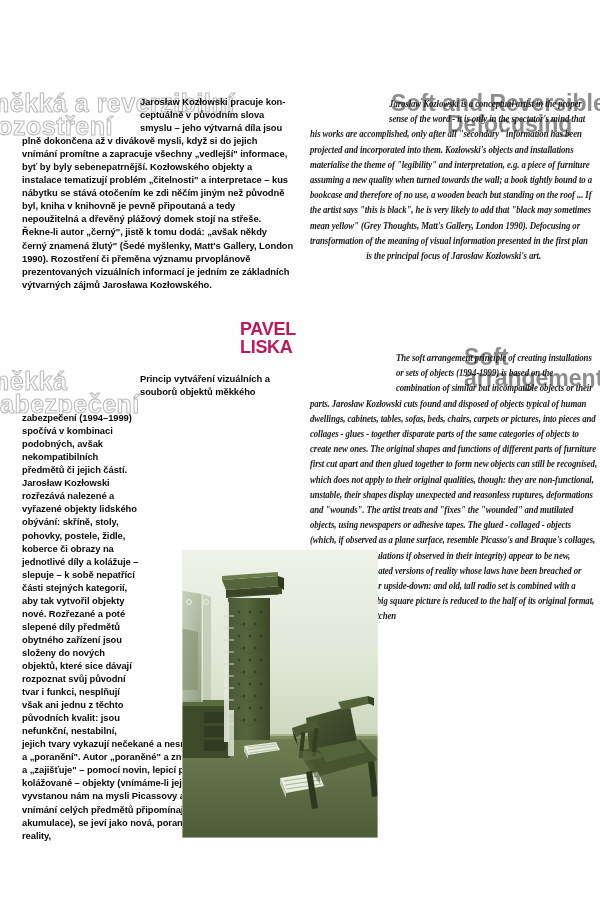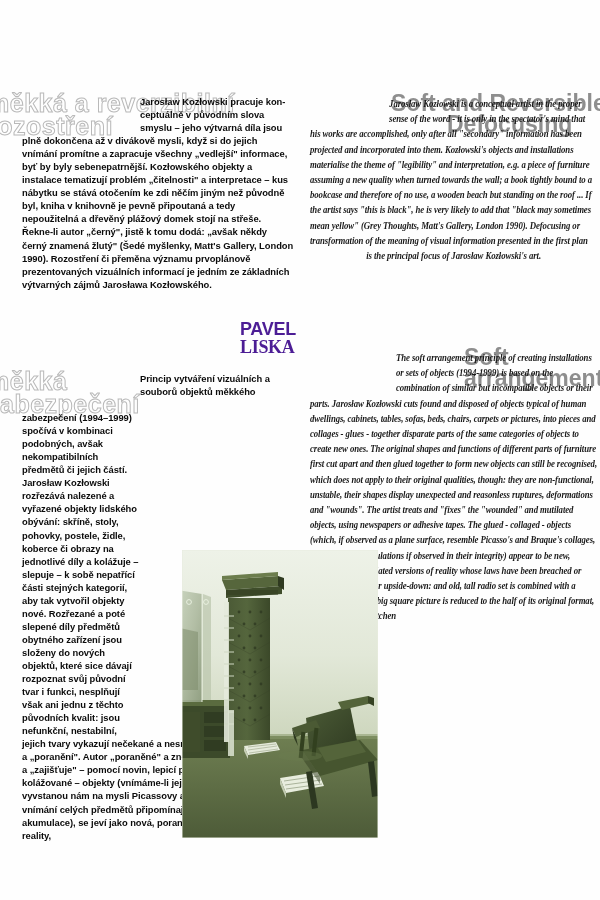--- a/index.html
+++ b/index.html
@@ -75,7 +75,7 @@
     font-size: 18px;
     line-height: 1.0;
     letter-spacing: -0.3px;
-    color: #4c1d95;
+    color: #be185d;
   }
   #byline .l2 { display:block;font-family:Liberation Serif, serif; }
 

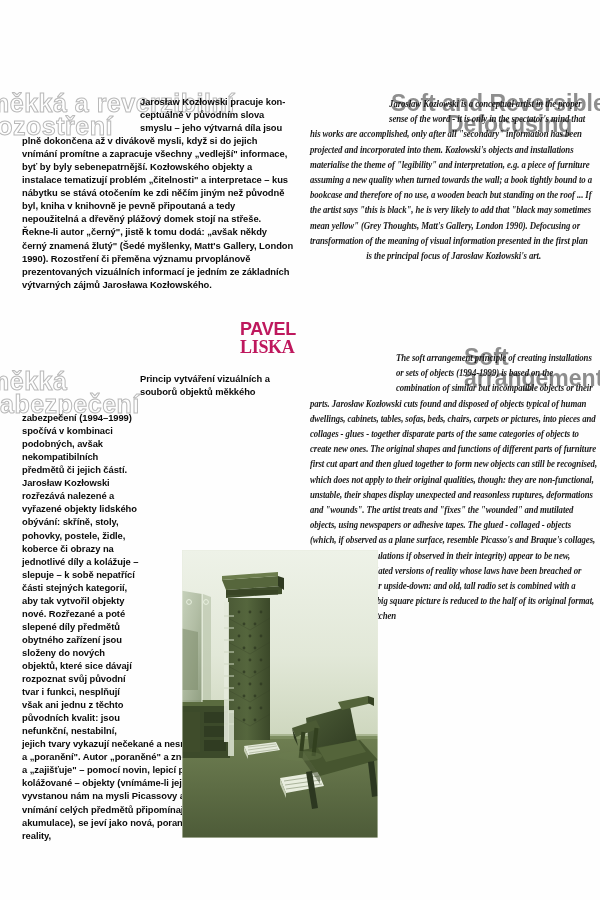--- a/index.html
+++ b/index.html
@@ -77,7 +77,7 @@
     letter-spacing: -0.3px;
     color: #be185d;
   }
-  #byline .l2 { display:block;font-family:Liberation Serif, serif; }
+  #byline .l2 { display:block; }
 
   
   .cz {

